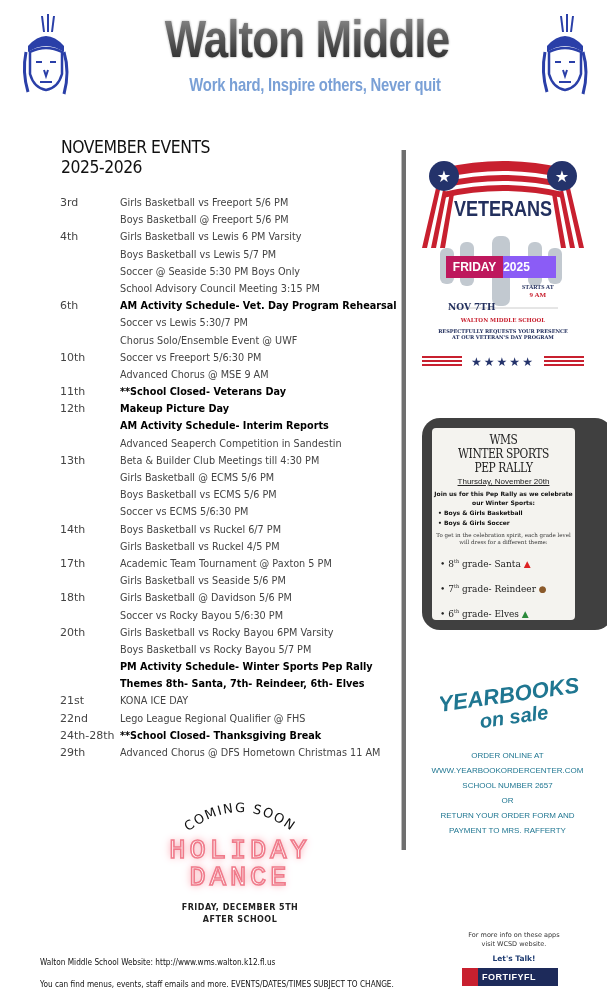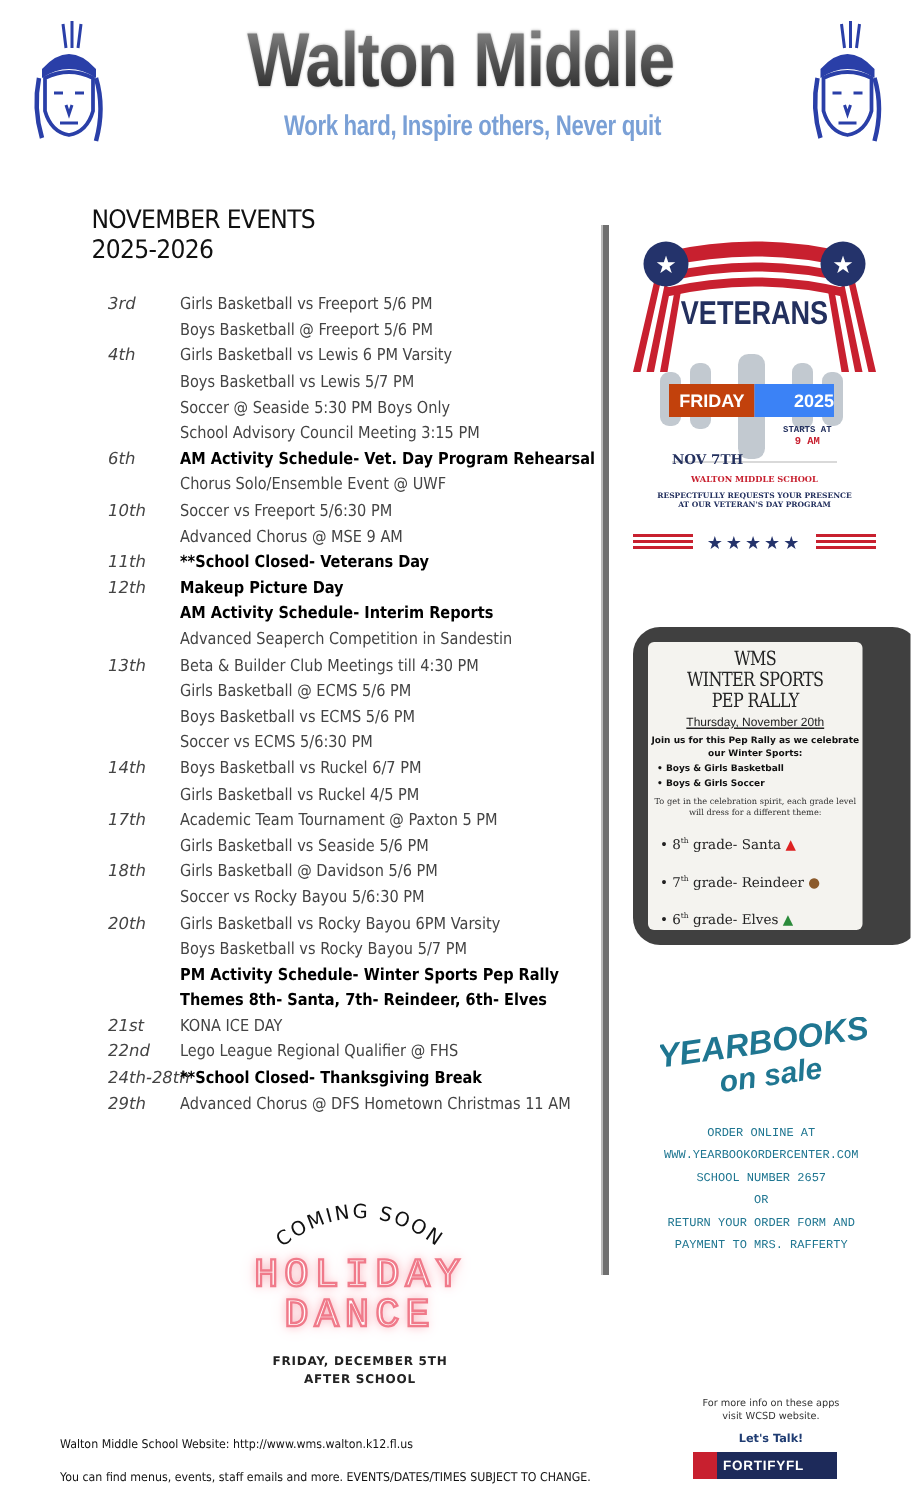--- a/index.html
+++ b/index.html
@@ -37,7 +37,7 @@
     position: relative; height: 17.2px; font-family: "DejaVu Sans", sans-serif;
     font-size: 11px; line-height: 17px; white-space: nowrap; color: #444;
   }
-  .ev .date { position: absolute; left: 12px; width: 60px; color: #444; font-style: italic; }
+  .ev .date { position: absolute; left: 0; width: 60px; color: #444; }
   .ev .text { position: absolute; left: 60px; transform: scaleX(0.88); transform-origin: left; }
   .ev.bold .text { color: #000; font-weight: bold; }
 

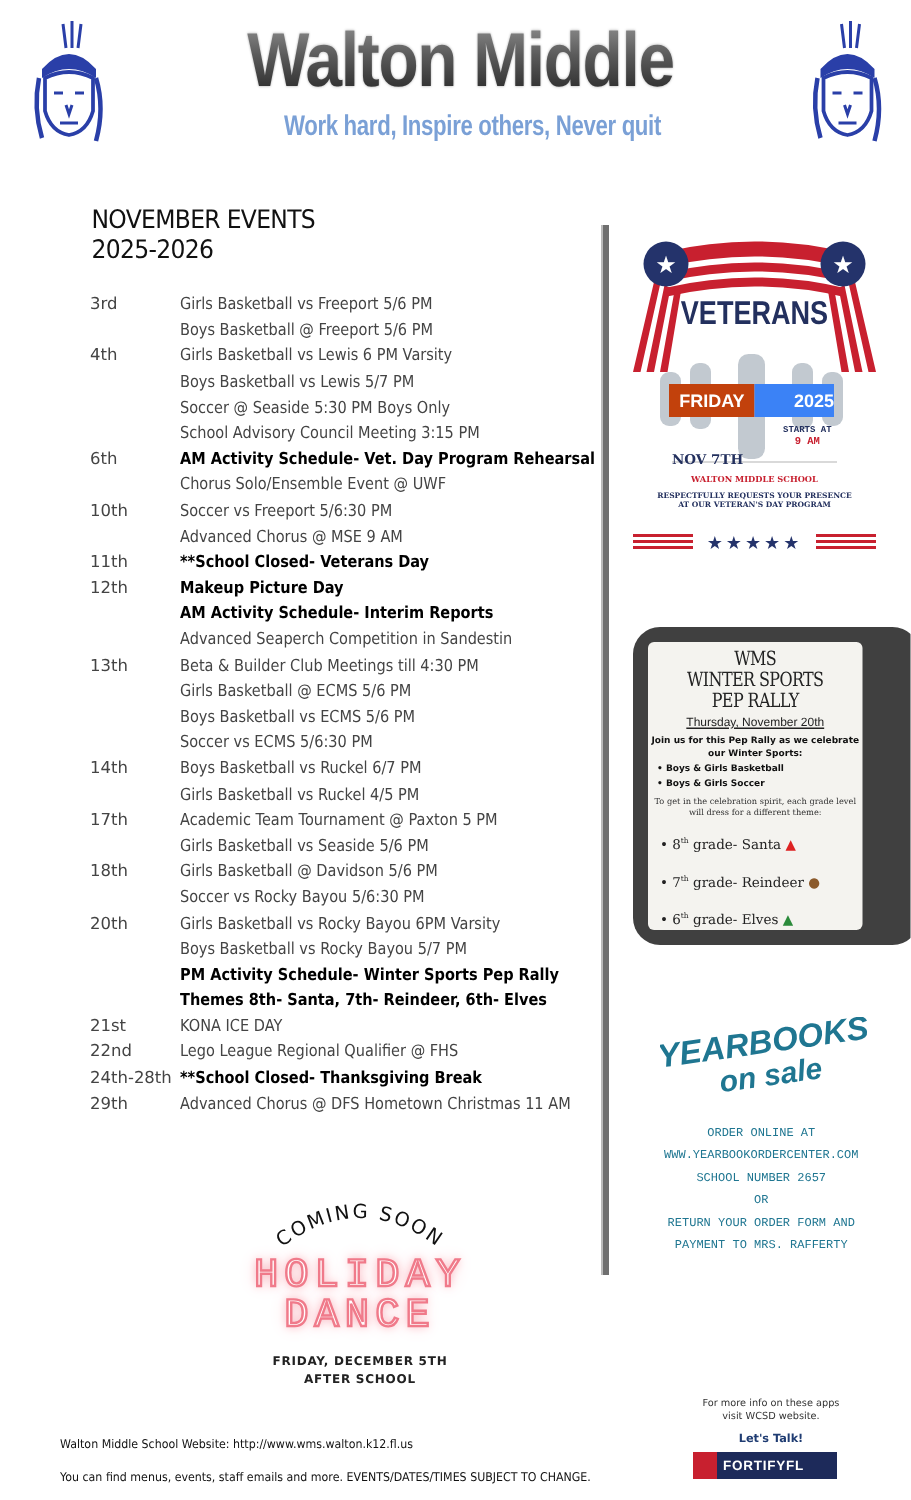--- a/index.html
+++ b/index.html
@@ -68,7 +68,7 @@
     transform: scaleX(0.82);
   }
   .vet-bar { position: absolute; left: 28px; top: 108px; width: 110px; height: 22px; display: flex; }
-  .vet-bar .fri { background: #c2410c; color: #fff; width: 52%; text-align: center; font-size: 12px; line-height: 22px; font-weight: bold; font-family: "Liberation Sans", sans-serif; }
+  .vet-bar .fri { background: #be185d; color: #fff; width: 52%; text-align: center; font-size: 12px; line-height: 22px; font-weight: bold; font-family: "Liberation Sans", sans-serif; }
   .vet-bar .yr { background: #3b82f6; color: #fff; width: 48%; text-align: right; font-size: 12px; line-height: 22px; font-weight: bold; font-family: "Liberation Sans", sans-serif; }
   .vet-nov { position: absolute; left: 30px; top: 139px; font-size: 9px; font-weight: bold; color: #23305e; font-family: "DejaVu Serif", serif; margin-top: 15px; }
   .vet-starts { position: absolute; left: 104px; top: 135px; font-size: 6px; font-weight: bold; color: #23305e; font-family: Liberation Mono, monospace; text-align: center; line-height: 8px; }

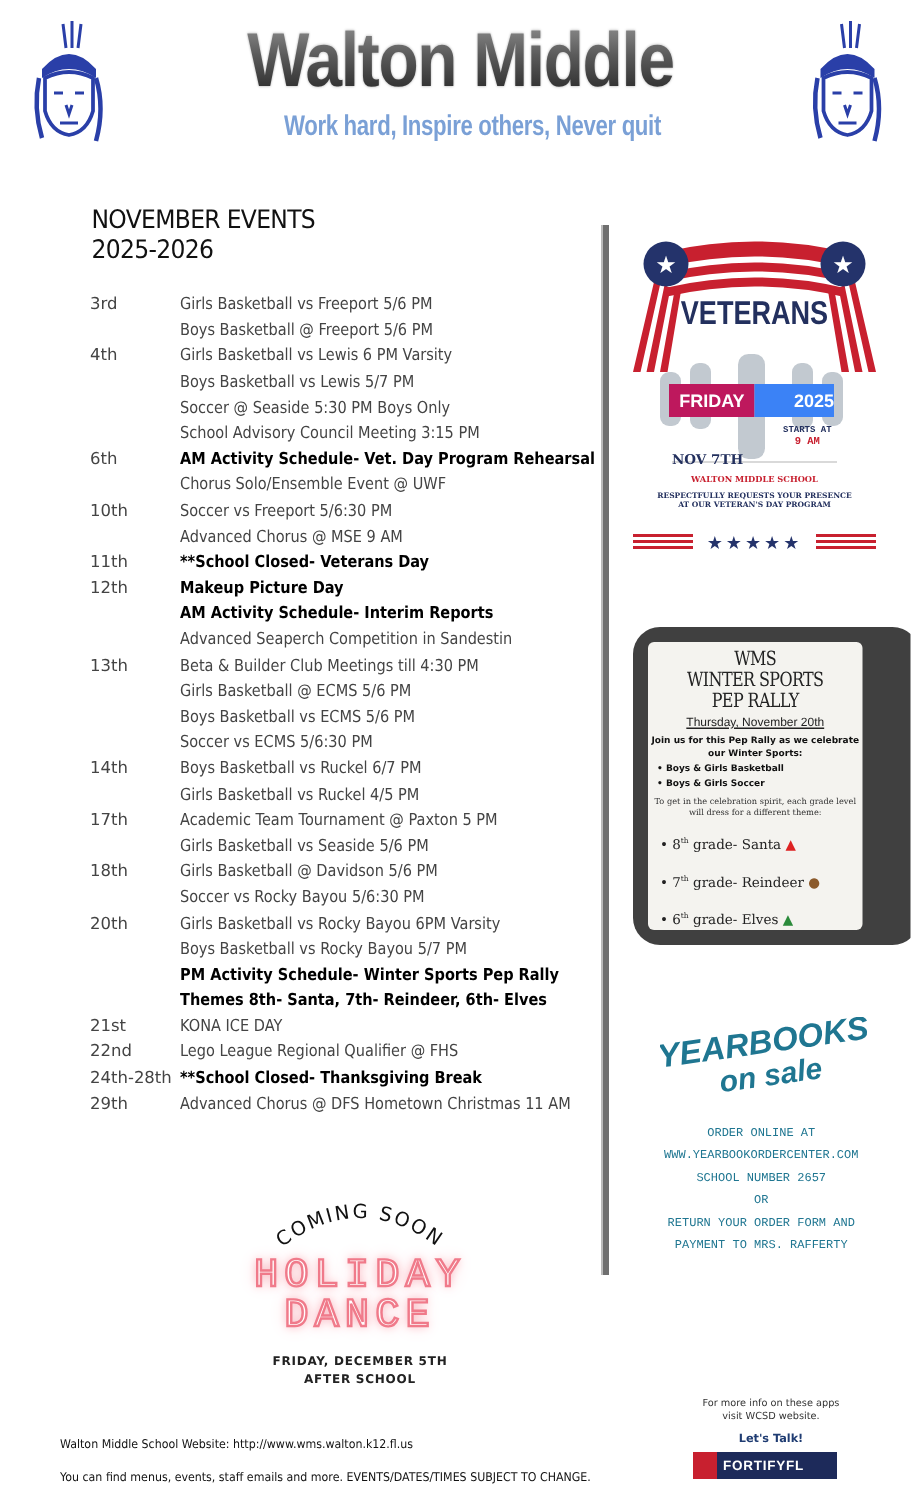--- a/index.html
+++ b/index.html
@@ -69,7 +69,7 @@
   }
   .vet-bar { position: absolute; left: 28px; top: 108px; width: 110px; height: 22px; display: flex; }
   .vet-bar .fri { background: #be185d; color: #fff; width: 52%; text-align: center; font-size: 12px; line-height: 22px; font-weight: bold; font-family: "Liberation Sans", sans-serif; }
-  .vet-bar .yr { background: #3b82f6; color: #fff; width: 48%; text-align: right; font-size: 12px; line-height: 22px; font-weight: bold; font-family: "Liberation Sans", sans-serif; }
+  .vet-bar .yr { background: #8b5cf6; color: #fff; width: 48%; text-align: left; font-size: 12px; line-height: 22px; font-weight: bold; font-family: "Liberation Sans", sans-serif; }
   .vet-nov { position: absolute; left: 30px; top: 139px; font-size: 9px; font-weight: bold; color: #23305e; font-family: "DejaVu Serif", serif; margin-top: 15px; }
   .vet-starts { position: absolute; left: 104px; top: 135px; font-size: 6px; font-weight: bold; color: #23305e; font-family: Liberation Mono, monospace; text-align: center; line-height: 8px; }
   .vet-starts .t { color: #c8202f; font-size: 7px; }

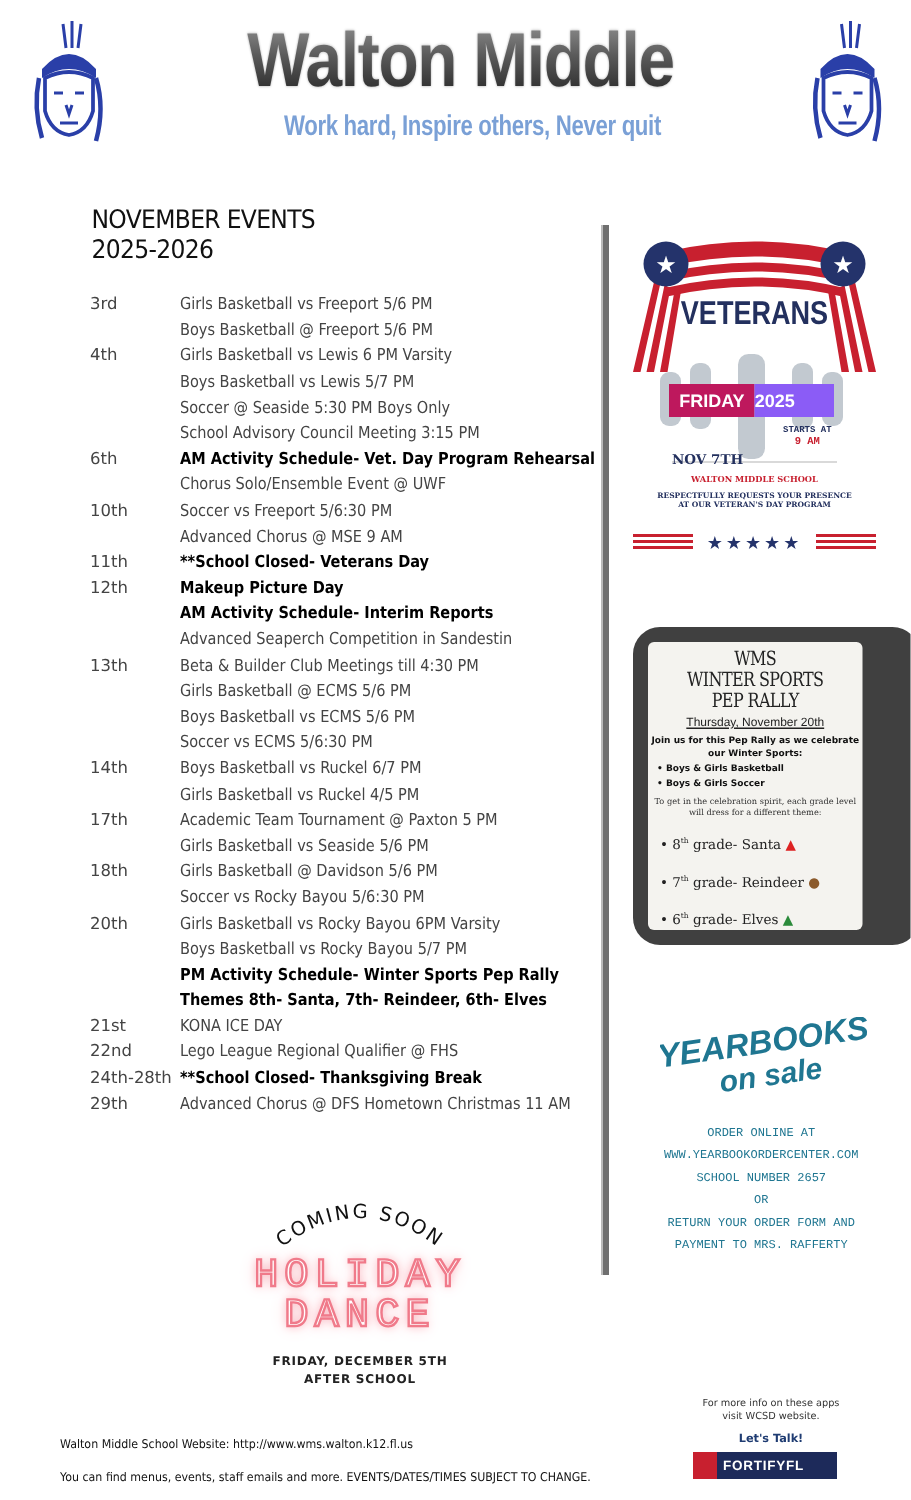--- a/index.html
+++ b/index.html
@@ -71,7 +71,7 @@
   .vet-bar .fri { background: #be185d; color: #fff; width: 52%; text-align: center; font-size: 12px; line-height: 22px; font-weight: bold; font-family: "Liberation Sans", sans-serif; }
   .vet-bar .yr { background: #8b5cf6; color: #fff; width: 48%; text-align: left; font-size: 12px; line-height: 22px; font-weight: bold; font-family: "Liberation Sans", sans-serif; }
   .vet-nov { position: absolute; left: 30px; top: 139px; font-size: 9px; font-weight: bold; color: #23305e; font-family: "DejaVu Serif", serif; margin-top: 15px; }
-  .vet-starts { position: absolute; left: 104px; top: 135px; font-size: 6px; font-weight: bold; color: #23305e; font-family: Liberation Mono, monospace; text-align: center; line-height: 8px; }
+  .vet-starts { position: absolute; left: 104px; top: 135px; font-size: 6px; font-weight: bold; color: #23305e; font-family: Liberation Serif, serif; text-align: center; line-height: 8px; }
   .vet-starts .t { color: #c8202f; font-size: 7px; }
   .vet-school { position: absolute; left: 0; top: 169px; width: 170px; text-align: center; font-size: 5.5px; font-weight: bold; color: #c8202f; font-family: "DejaVu Serif", serif; }
   .vet-req { position: absolute; left: 20px; top: 180px; width: 130px; text-align: center; font-size: 5px; line-height: 6px; font-weight: bold; color: #23305e; font-family: "DejaVu Serif", serif; }

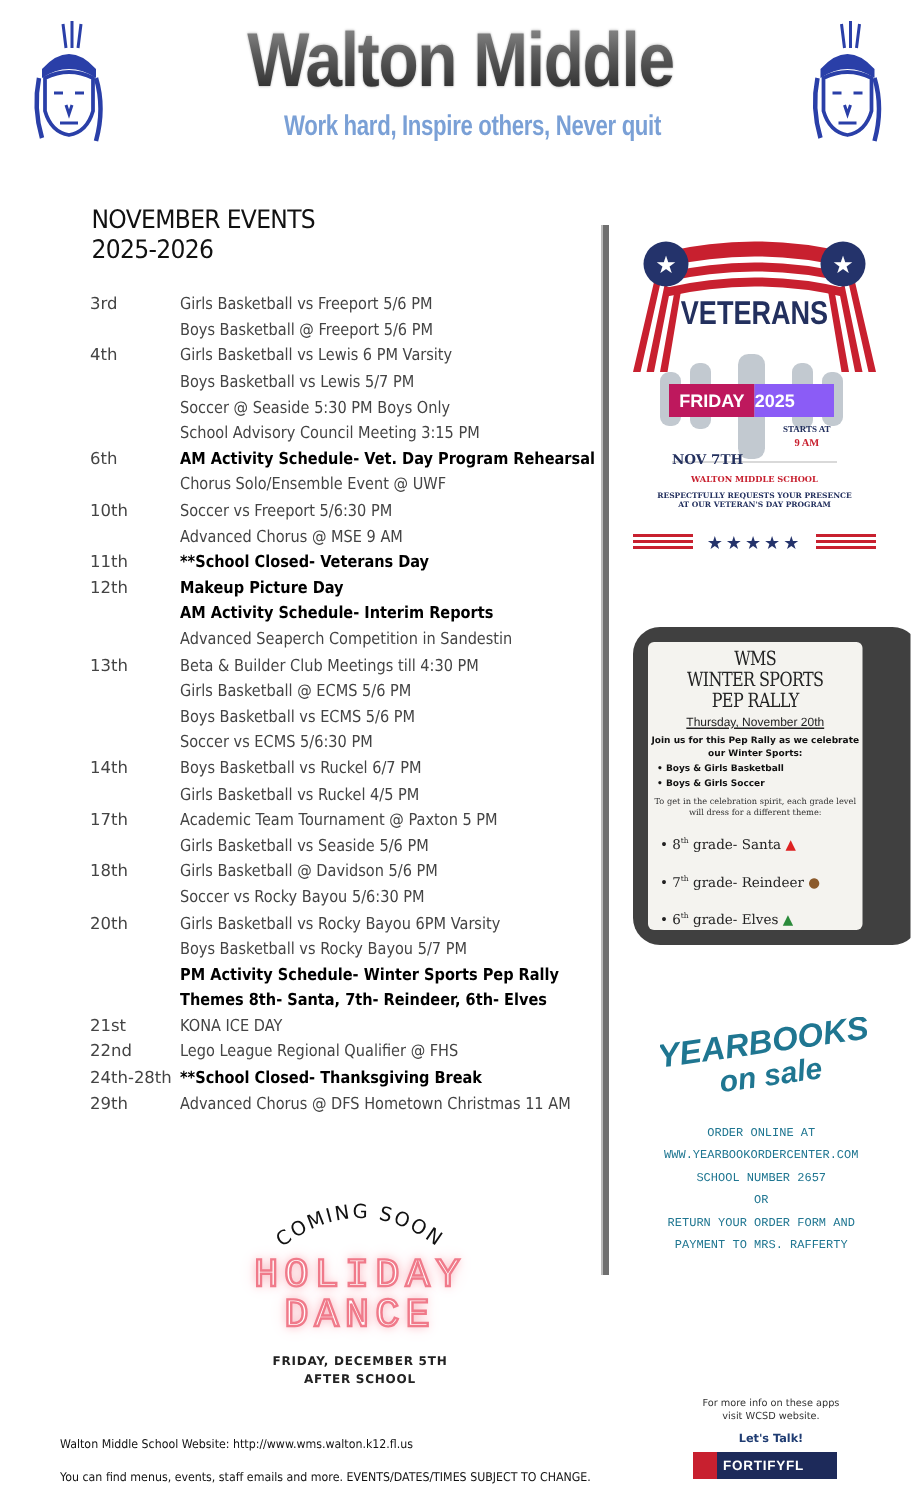--- a/index.html
+++ b/index.html
@@ -158,6 +158,10 @@
     <div class="ev bold">
       <span class="date">6th</span>
       <span class="text">AM Activity Schedule- Vet. Day Program Rehearsal</span>
+    </div>
+    <div class="ev">
+      <span class="date"></span>
+      <span class="text">Soccer vs Lewis  5:30/7 PM</span>
     </div>
     <div class="ev">
       <span class="date"></span>

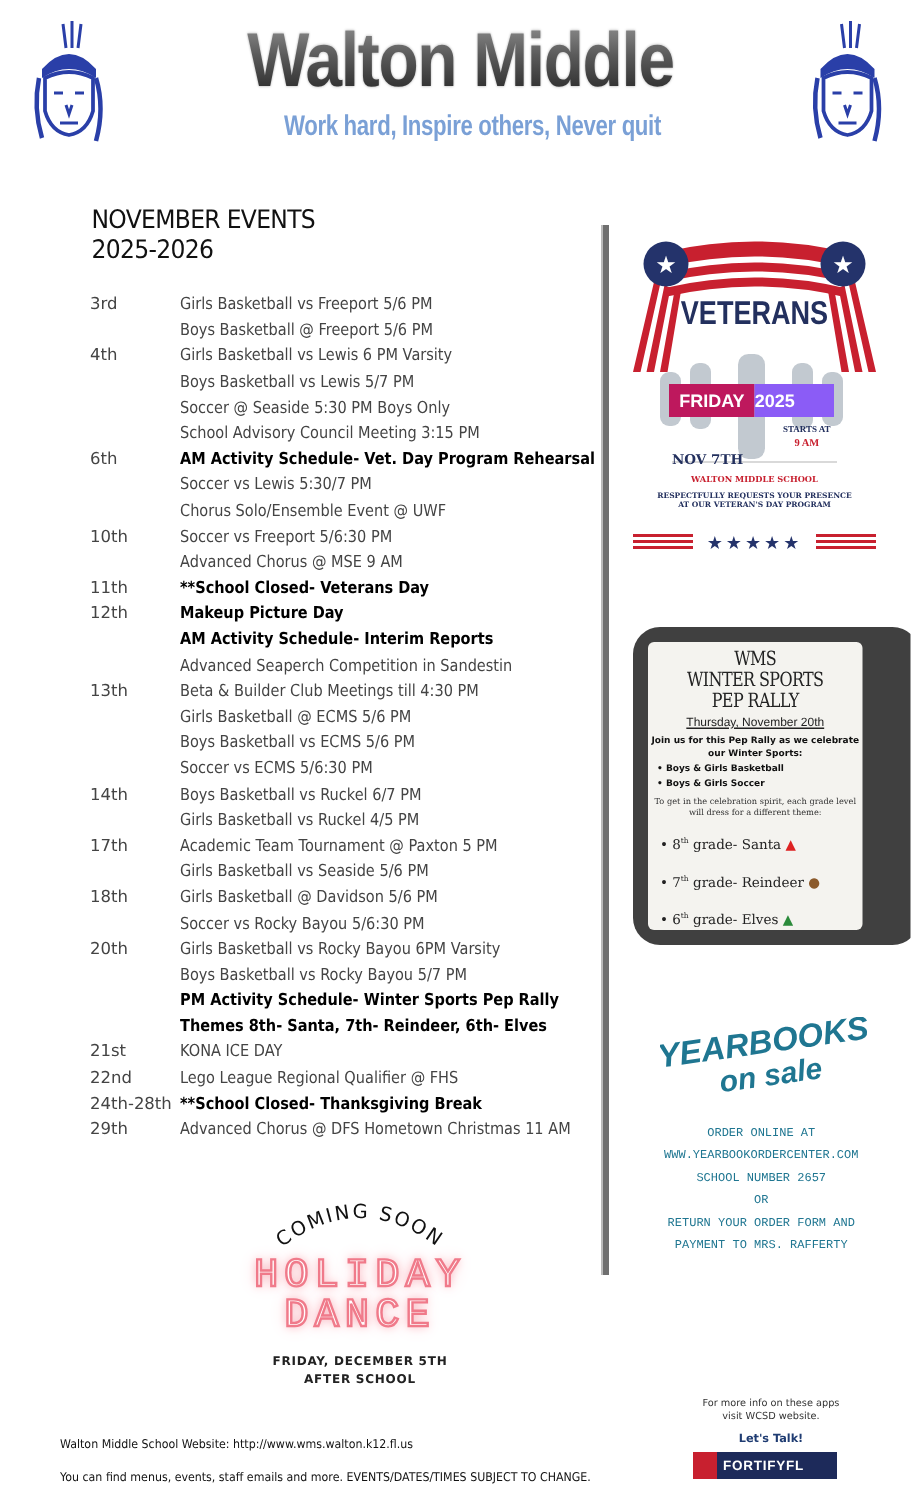--- a/index.html
+++ b/index.html
@@ -90,7 +90,7 @@
 
   
   .yb-title { position: absolute; left: 440px; top: 678px; width: 140px; height: 52px; }
-  .yb-info { position: absolute; left: 410px; top: 748px; width: 195px; text-align: center; font-family: Liberation Mono, monospace; font-size: 8px; line-height: 15px; color: #1f7691; }
+  .yb-info { position: absolute; left: 410px; top: 748px; width: 195px; text-align: center; font-family: Liberation Sans, sans-serif; font-size: 8px; line-height: 15px; color: #1f7691; }
 
   
   .apps-note { position: absolute; left: 425px; top: 931px; width: 178px; text-align: center; font-size: 6.5px; line-height: 9px; color: #333; }

